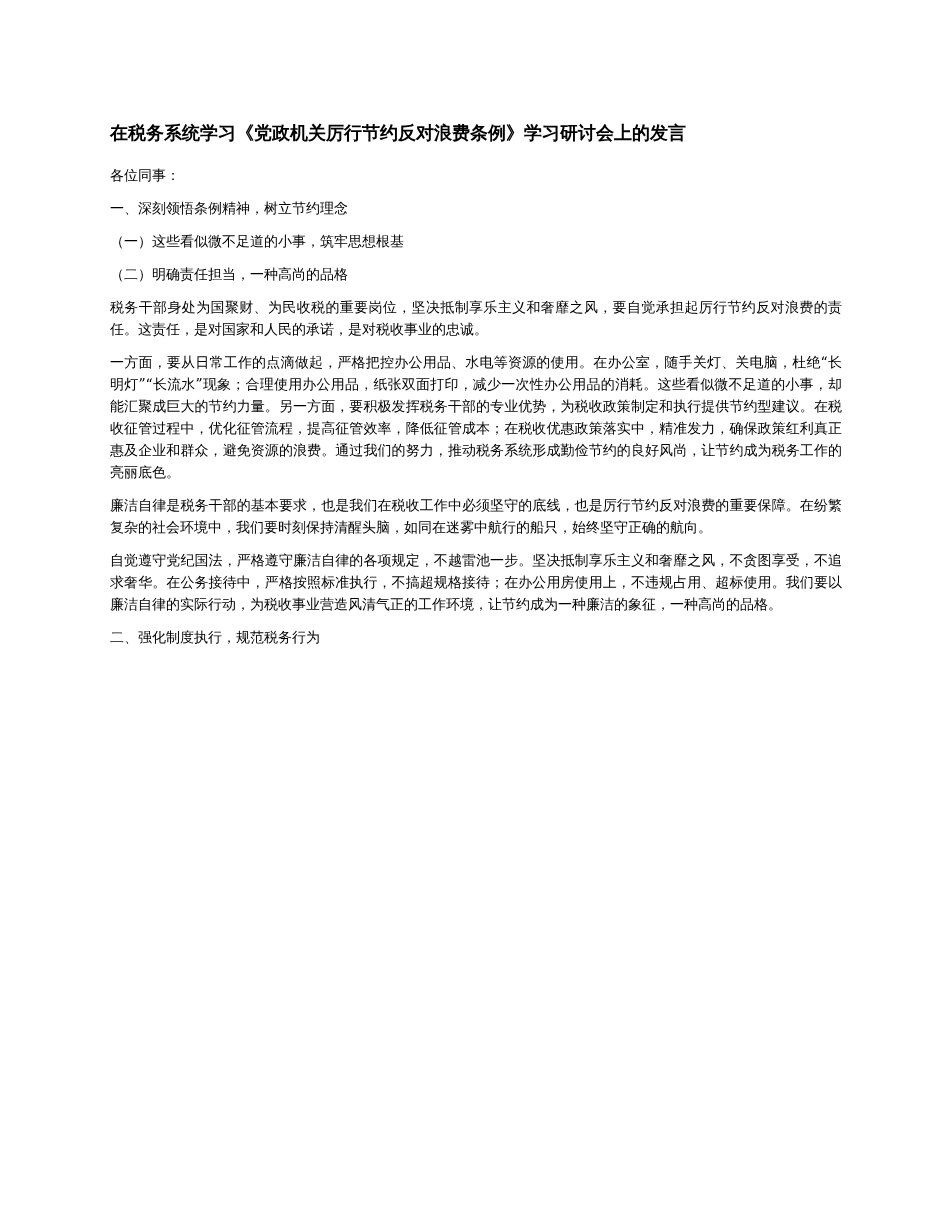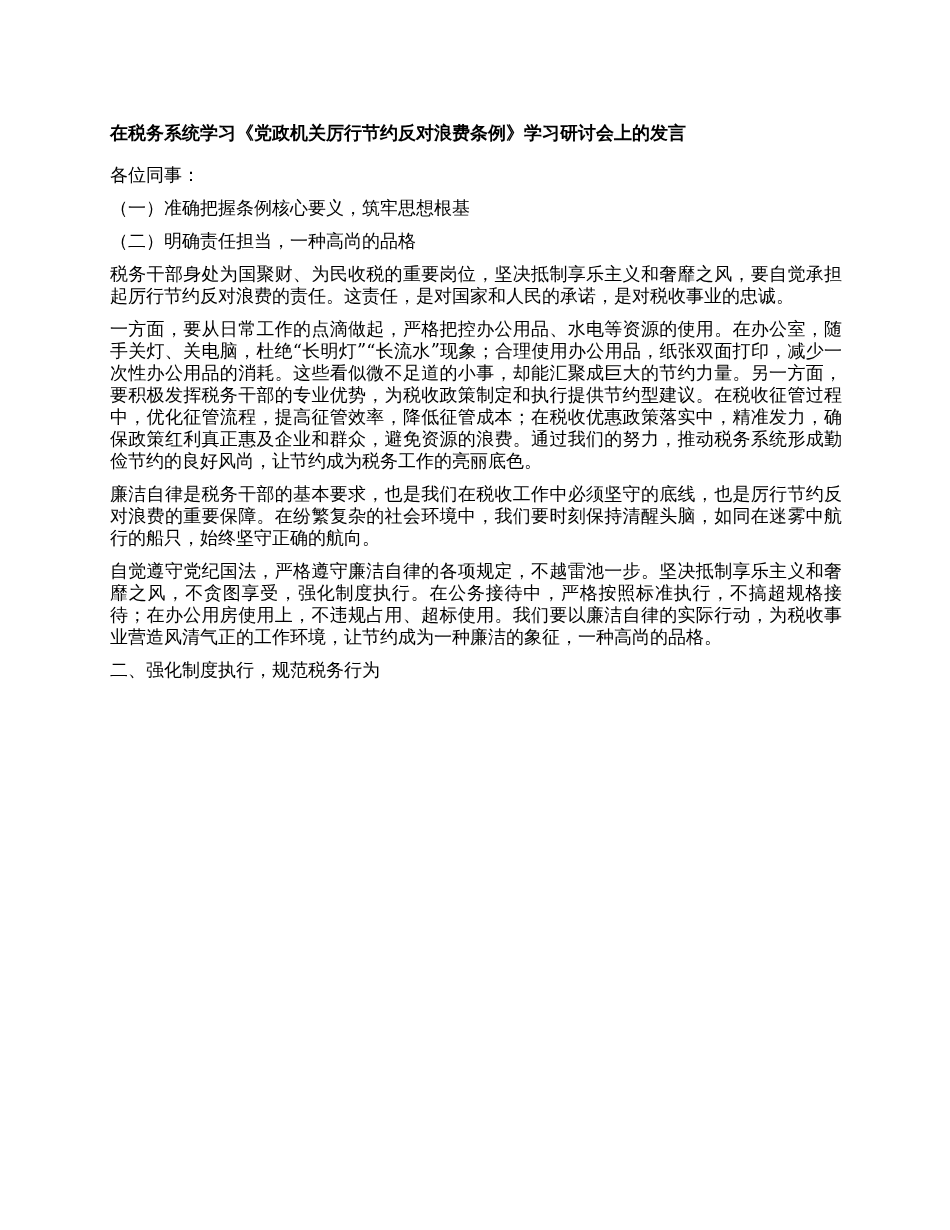--- a/index.html
+++ b/index.html
@@ -27,7 +27,7 @@
     text-align: left;
   }
   .block {
-    font-size: 18px;
+    font-size: 14px;
     line-height: 22px;
     font-weight: normal;
     margin: 0 0 11px 0;

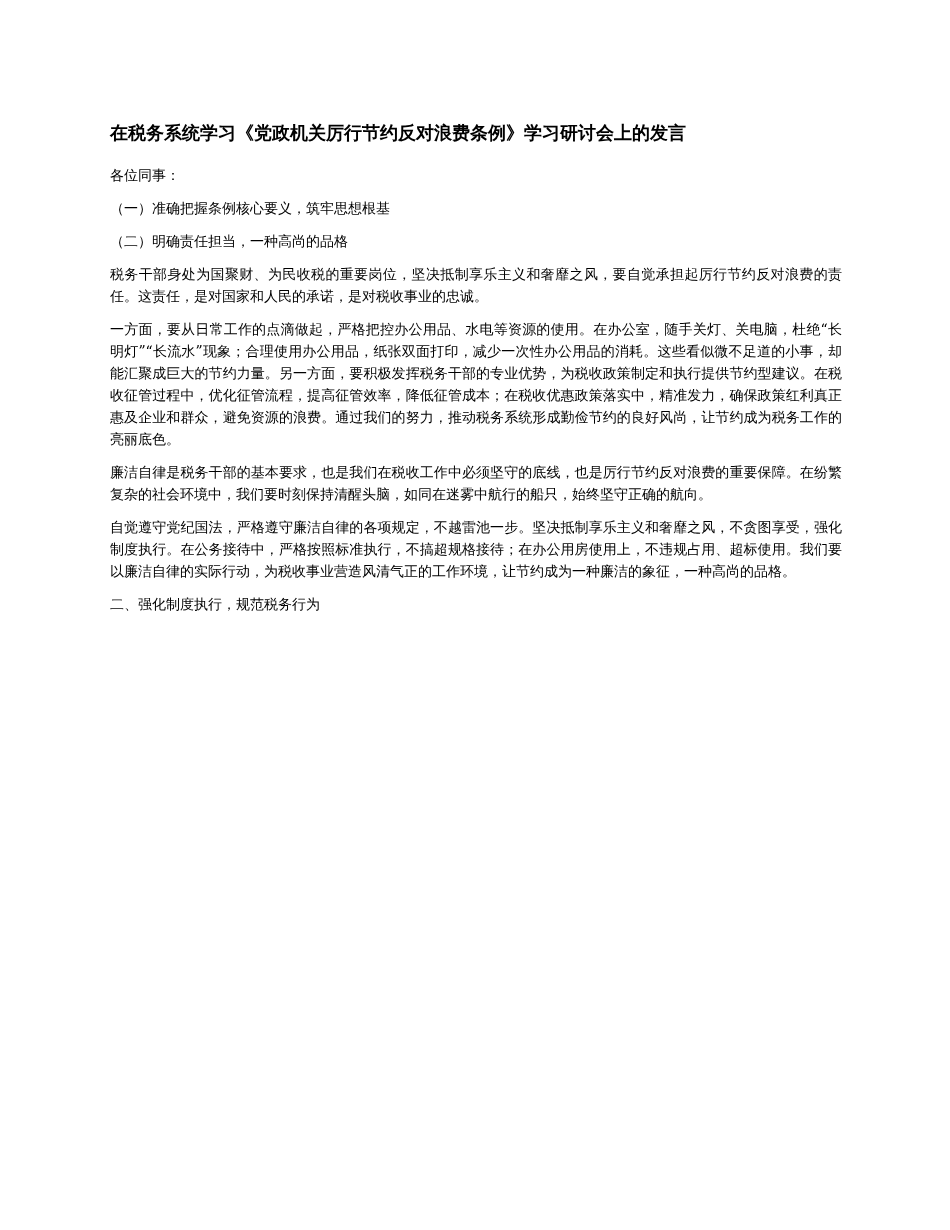--- a/index.html
+++ b/index.html
@@ -52,6 +52,7 @@
   <p class="block salutation">各位同事：</p>
 
 
+  <p class="block heading1">一、深刻领悟条例精神，树立节约理念</p>
 
   <p class="block heading2">（一）准确把握条例核心要义，筑牢思想根基</p>
 

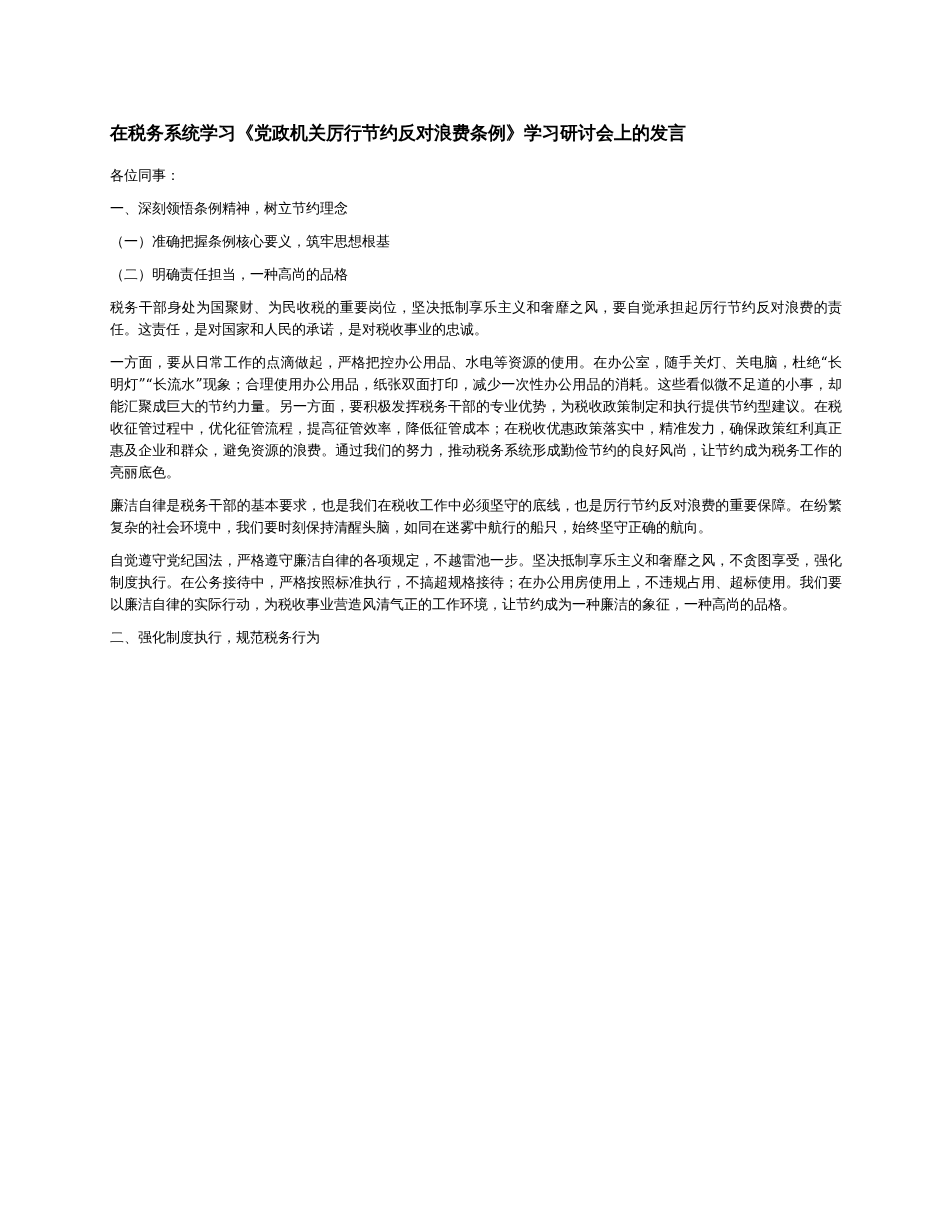--- a/index.html
+++ b/index.html
@@ -54,7 +54,7 @@
 
   <p class="block heading1">一、深刻领悟条例精神，树立节约理念</p>
 
-  <p class="block heading2">（一）准确把握条例核心要义，筑牢思想根基</p>
+  <p class="block heading2">（一）这些看似微不足道的小事，筑牢思想根基</p>
 
 
 

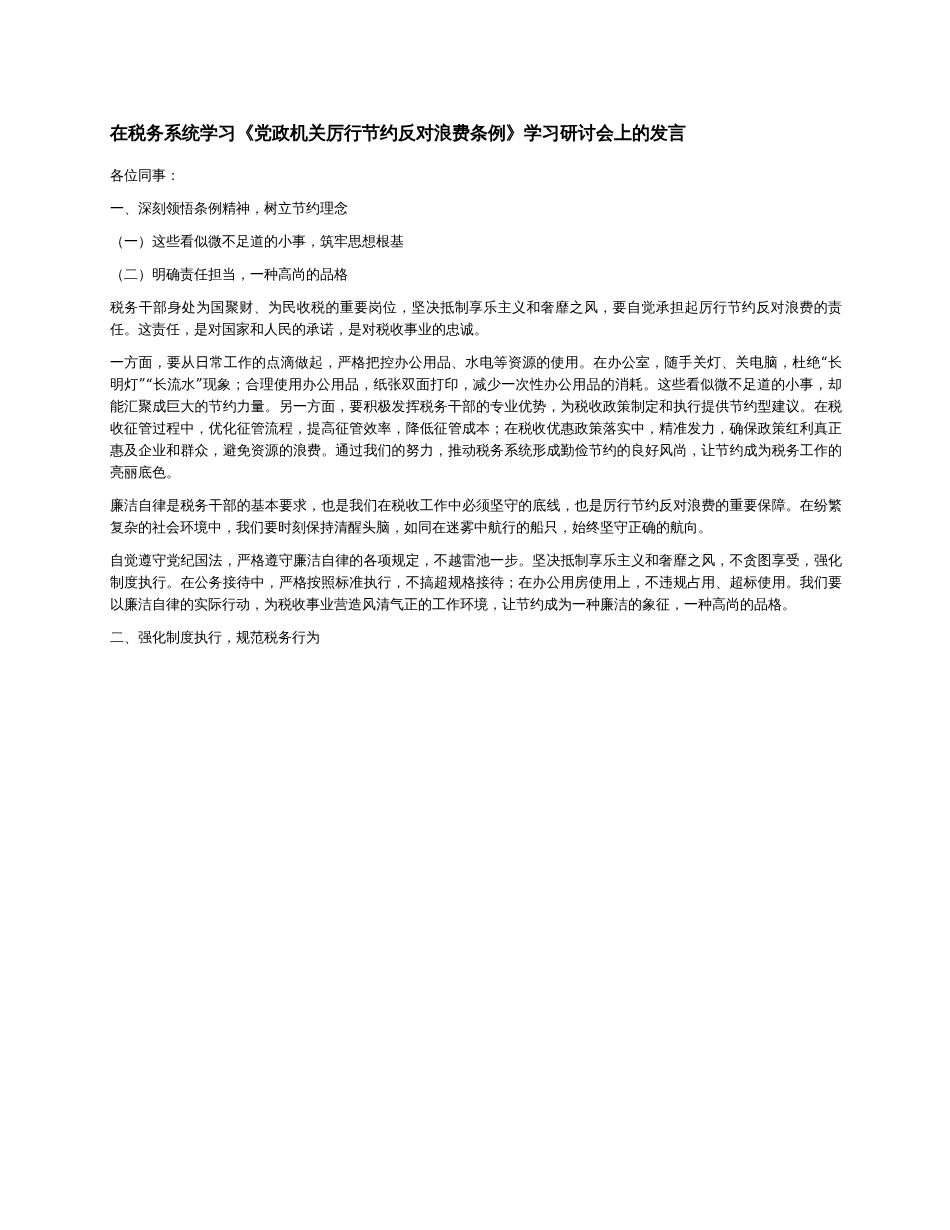--- a/index.html
+++ b/index.html
@@ -67,7 +67,7 @@
 
   <p class="block paragraph">廉洁自律是税务干部的基本要求，也是我们在税收工作中必须坚守的底线，也是厉行节约反对浪费的重要保障。在纷繁复杂的社会环境中，我们要时刻保持清醒头脑，如同在迷雾中航行的船只，始终坚守正确的航向。</p>
 
-  <p class="block paragraph">自觉遵守党纪国法，严格遵守廉洁自律的各项规定，不越雷池一步。坚决抵制享乐主义和奢靡之风，不贪图享受，强化制度执行。在公务接待中，严格按照标准执行，不搞超规格接待；在办公用房使用上，不违规占用、超标使用。我们要以廉洁自律的实际行动，为税收事业营造风清气正的工作环境，让节约成为一种廉洁的象征，一种高尚的品格。</p>
+  <p class="block paragraph">自觉遵守党纪国法，严格遵守廉洁自律的各项规定，不越雷池一步。坚决抵制享乐主义和奢靡之风，不贪图享受，不追求奢华。在公务接待中，严格按照标准执行，不搞超规格接待；在办公用房使用上，不违规占用、超标使用。我们要以廉洁自律的实际行动，为税收事业营造风清气正的工作环境，让节约成为一种廉洁的象征，一种高尚的品格。</p>
 
   <p class="block heading1">二、强化制度执行，规范税务行为</p>
 

